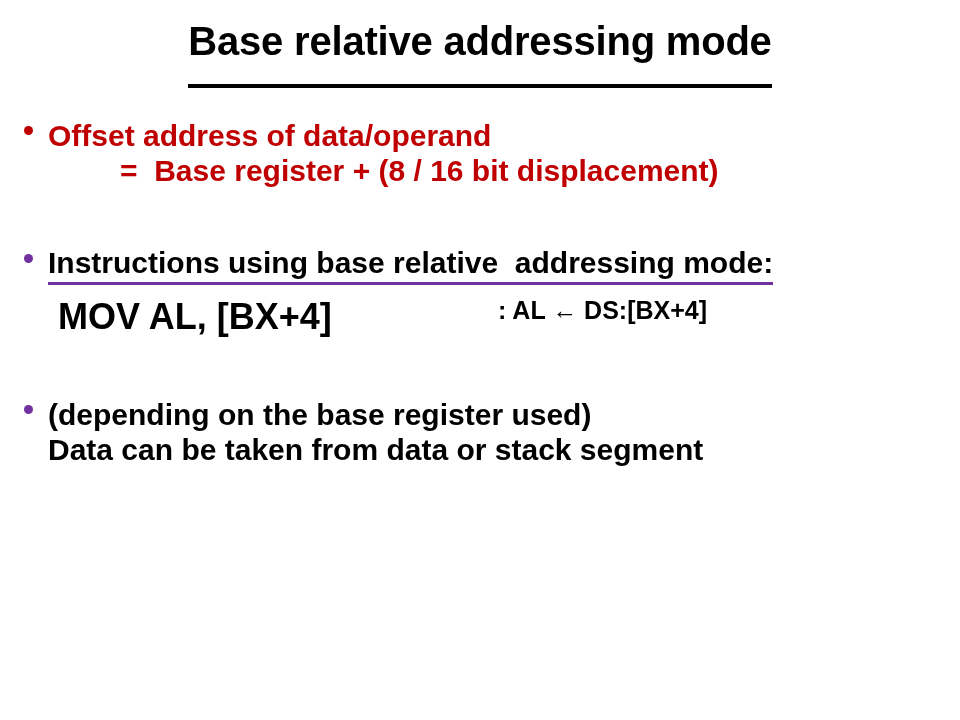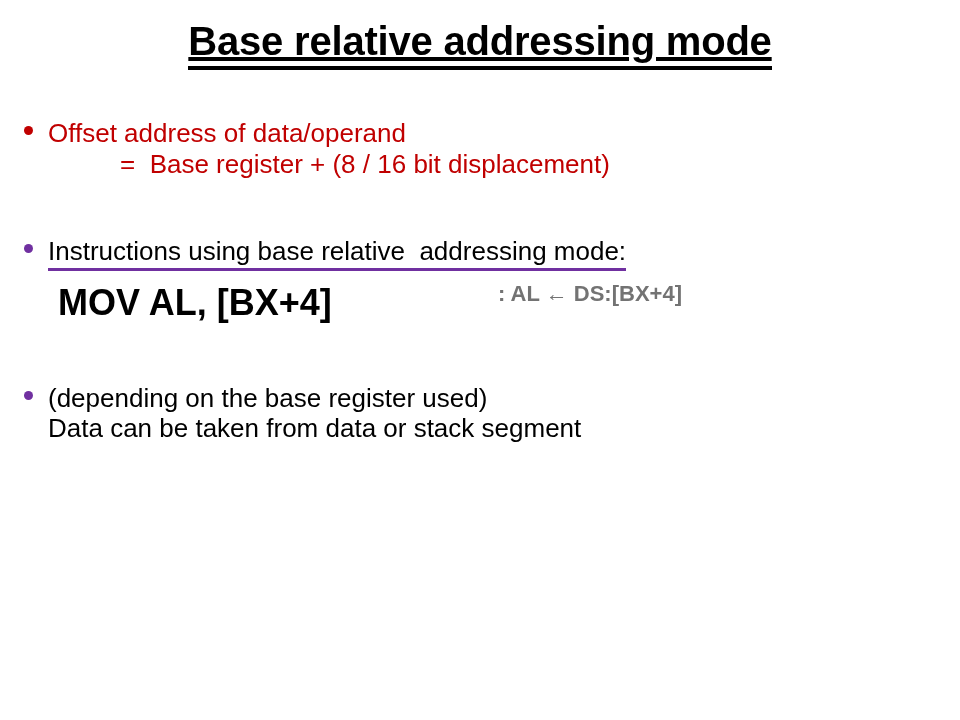--- a/index.html
+++ b/index.html
@@ -38,8 +38,7 @@
   .slide-title .title-text {
     display: inline-block;
     border-bottom: 4px solid #000000;
-    padding-bottom: 2px;
-    text-decoration: underline;
+    padding-bottom: 20px;
   }
 
   

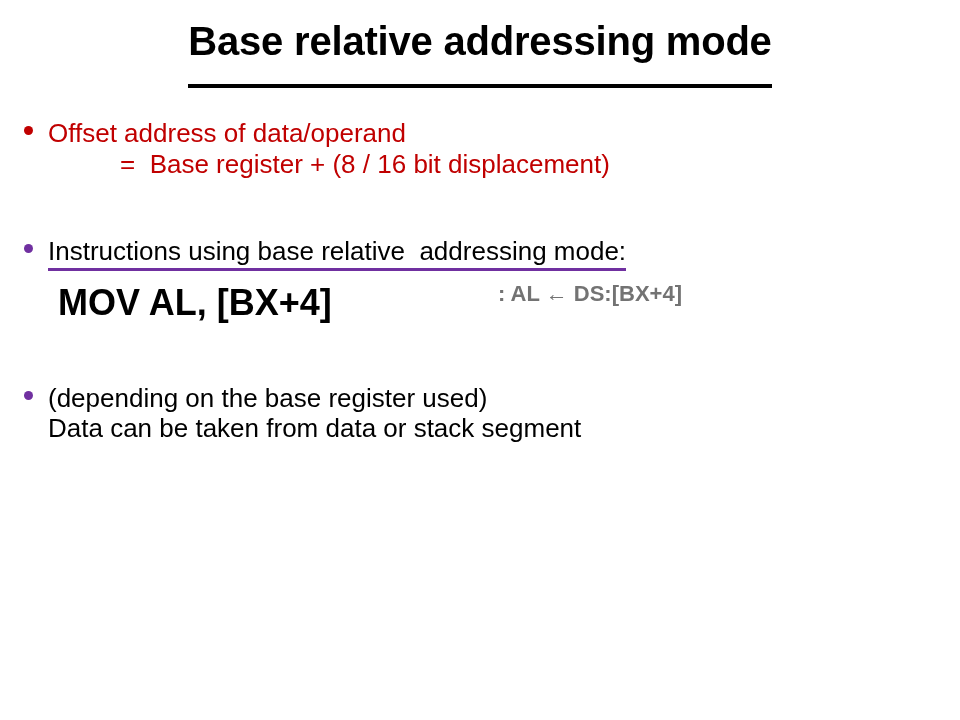--- a/index.html
+++ b/index.html
@@ -71,8 +71,8 @@
   .dot-purple { background: #7030A0; }
 
   .txt {
-    font-size: 26px;
-    font-weight: normal;
+    font-size: 30px;
+    font-weight: bold;
     white-space: pre;
   }
   .red { color: #C00000; }

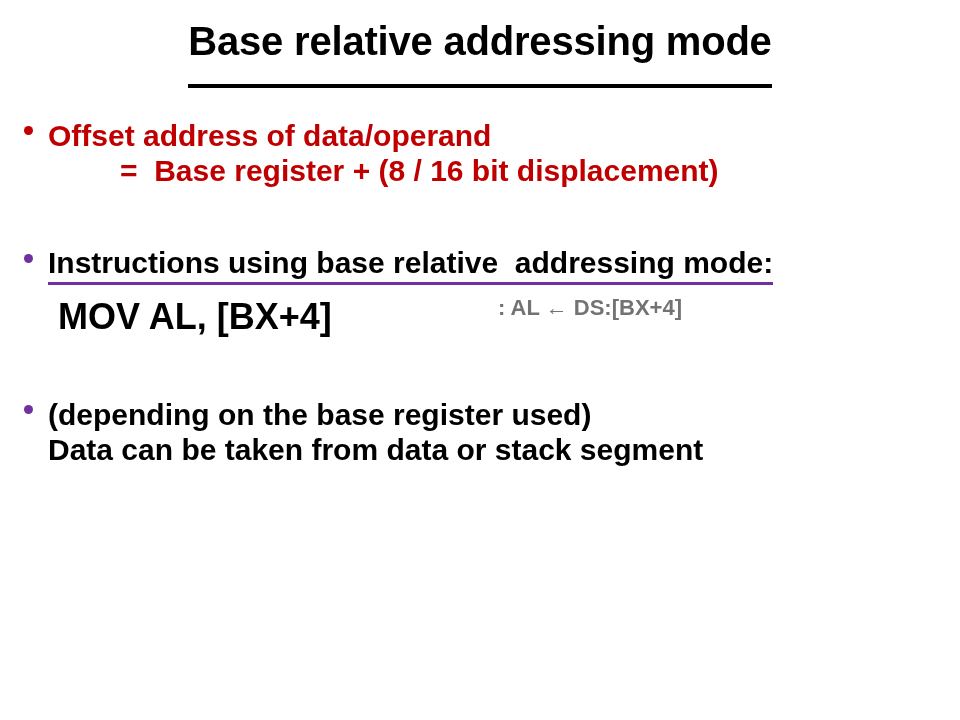--- a/index.html
+++ b/index.html
@@ -113,9 +113,9 @@
     position: absolute;
     left: 488px;
     top: 0;
-    font-size: 22px;
+    font-size: 25px;
     font-weight: bold;
-    color: #737373;
+    color: #000000;
     white-space: pre;
   }
 

